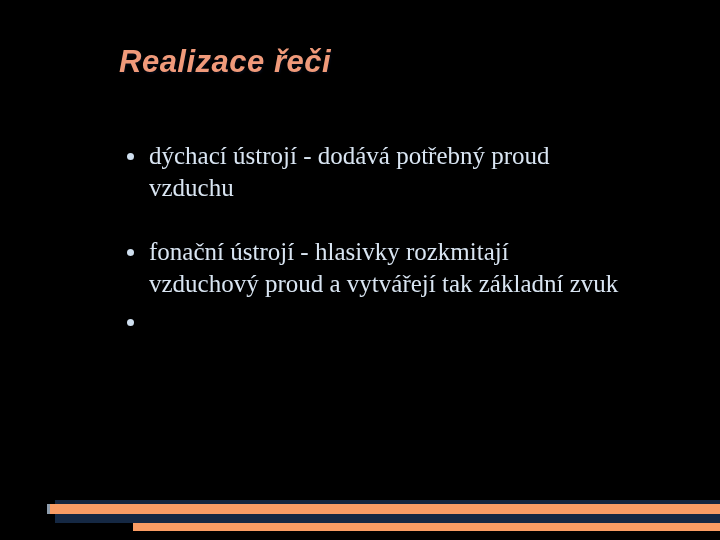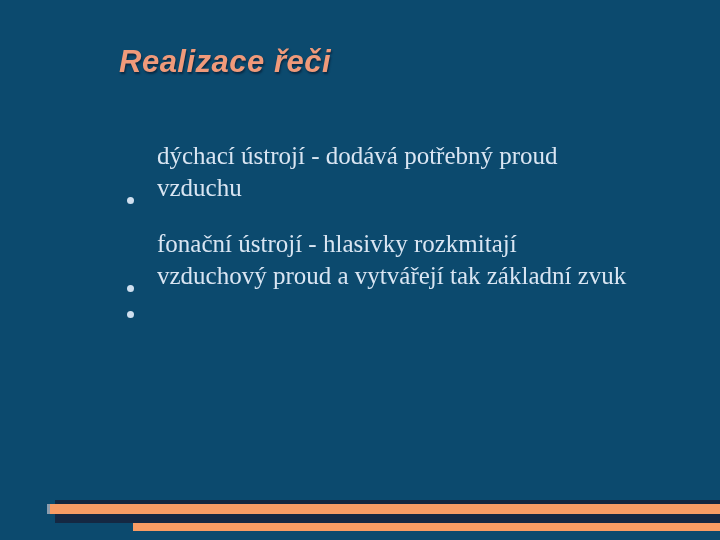--- a/index.html
+++ b/index.html
@@ -10,7 +10,7 @@
     position: relative;
     width: 720px;
     height: 540px;
-    background: #0c4a6e;
+    background: #000000;
     overflow: hidden;
   }
 

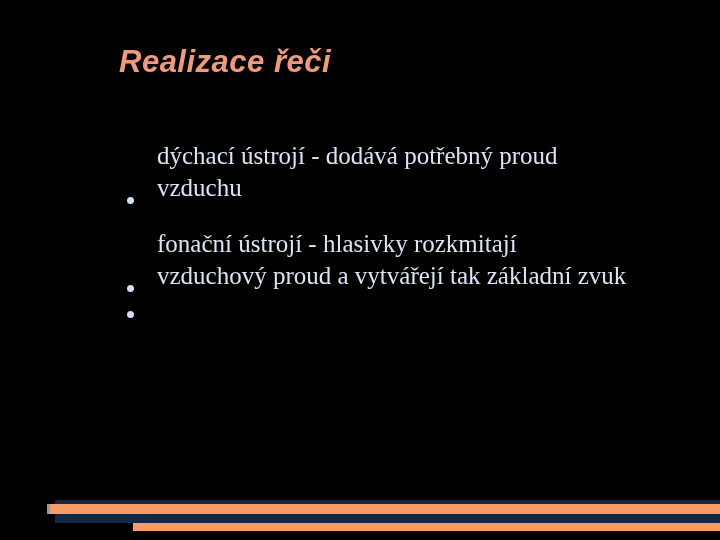--- a/index.html
+++ b/index.html
@@ -35,7 +35,7 @@
     width: 578px;
   }
 
-  .bullet-item { display: flex; align-items: flex-end; gap: 8px; }
+  .bullet-item { display: flex; align-items: flex-start; }
   .bullet-item.gap-lg { margin-top: 24px; }
   .bullet-item.gap-sm { margin-top: 6px; }
 

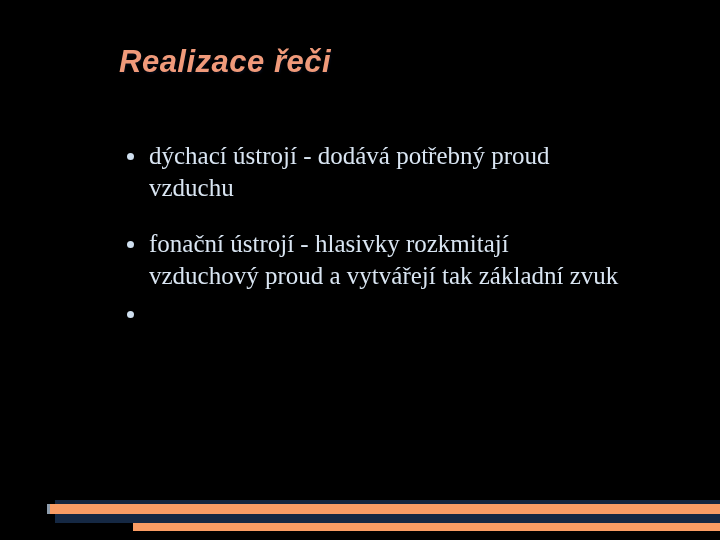--- a/index.html
+++ b/index.html
@@ -36,7 +36,7 @@
   }
 
   .bullet-item { display: flex; align-items: flex-start; }
-  .bullet-item.gap-lg { margin-top: 24px; }
+  .bullet-item.gap-lg { margin-top: 32px; }
   .bullet-item.gap-sm { margin-top: 6px; }
 
   .dot {

